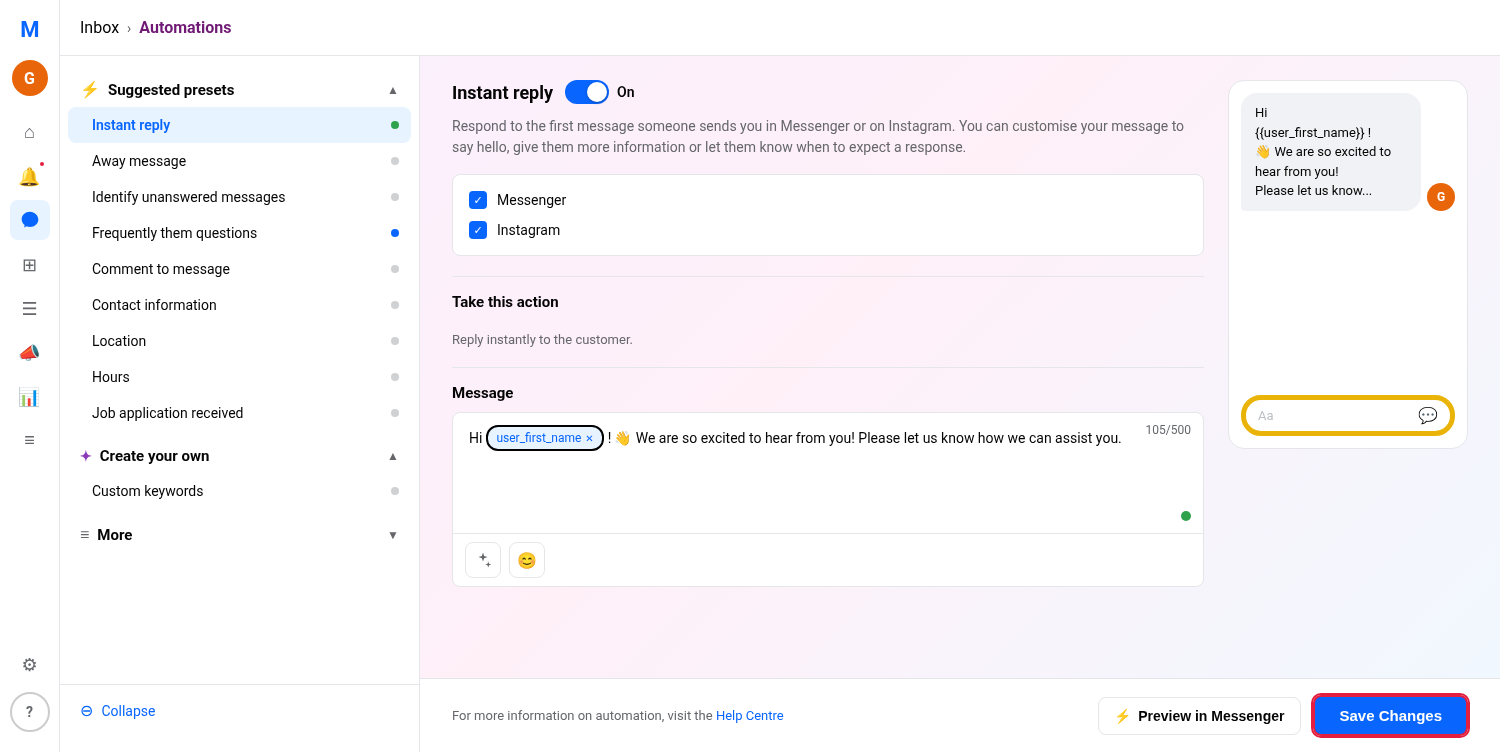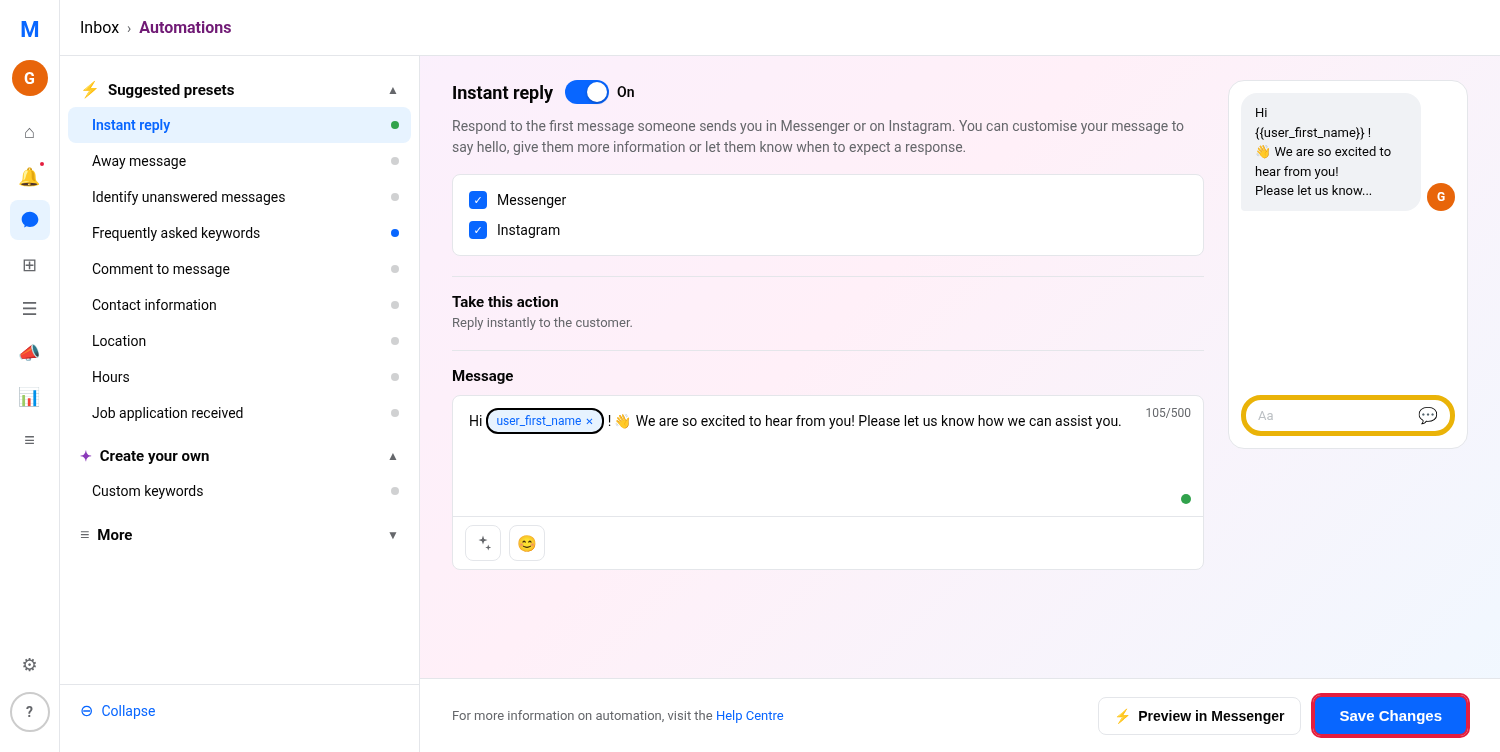--- a/index.html
+++ b/index.html
@@ -540,7 +540,7 @@
         <span class="dot"></span>
       </div>
       <div class="sidebar-item">
-        <span>Frequently asked keywords</span>
+        <span>Frequently them questions</span>
         <span class="dot blue-dot"></span>
       </div>
       <div class="sidebar-item">

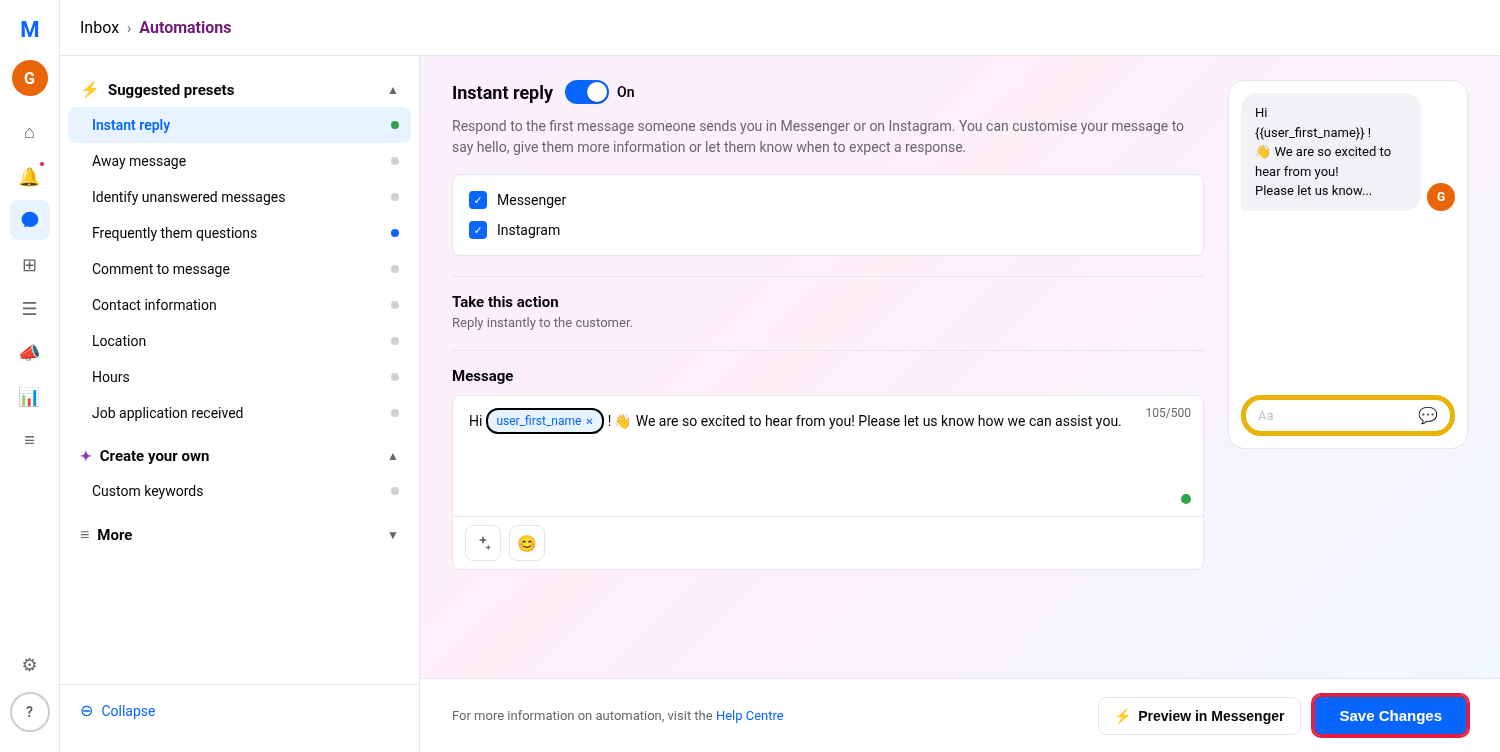--- a/index.html
+++ b/index.html
@@ -299,7 +299,7 @@
     .divider { height: 1px; background: #e4e6ea; margin: 16px 0; }
 
     .action-section { margin-bottom: 20px; }
-    .action-title { font-size: 15px; font-weight: 700; color: #050505; margin-bottom: 4px; }
+    .action-title { font-size: 15px; font-weight: 700; color: #050505; margin-bottom: 21px; }
     .action-desc { font-size: 13px; color: #65676b; }
 
     

